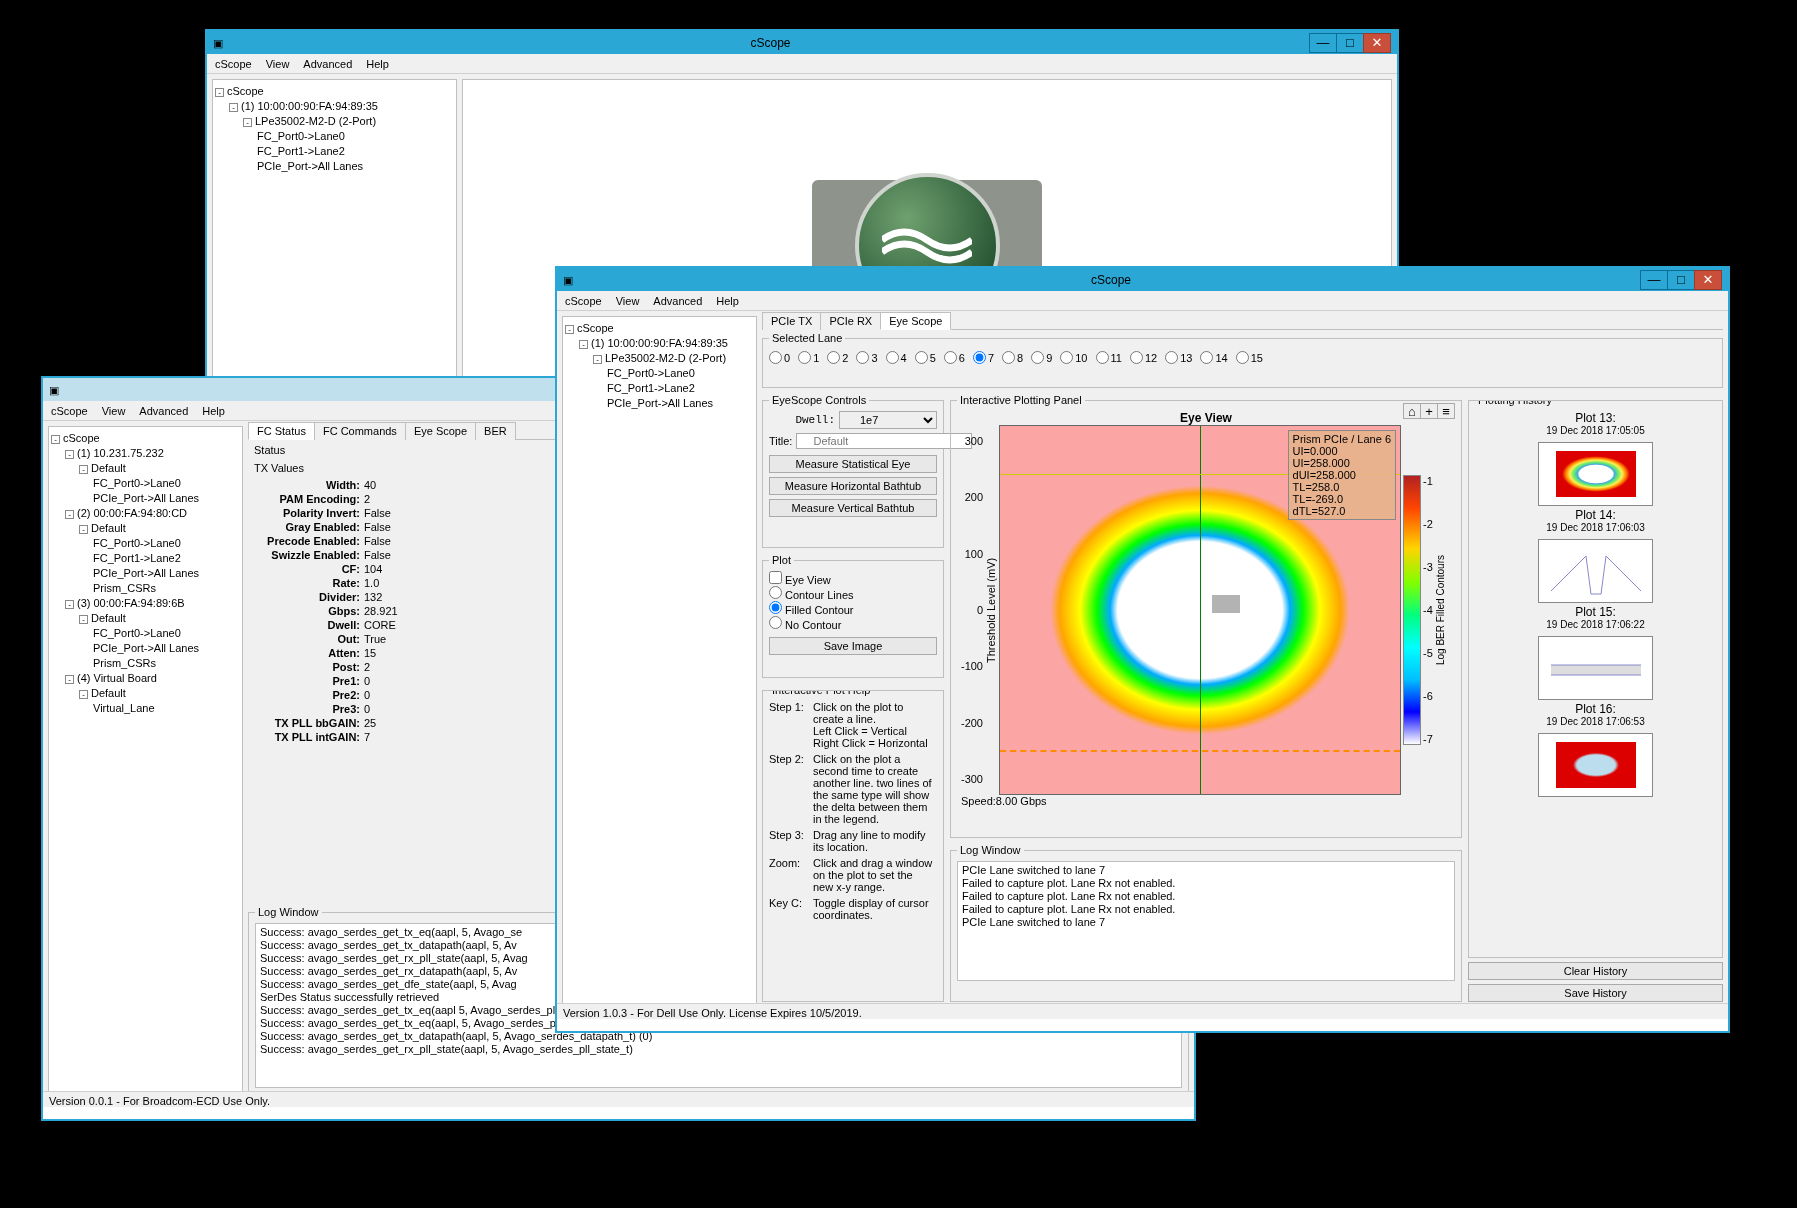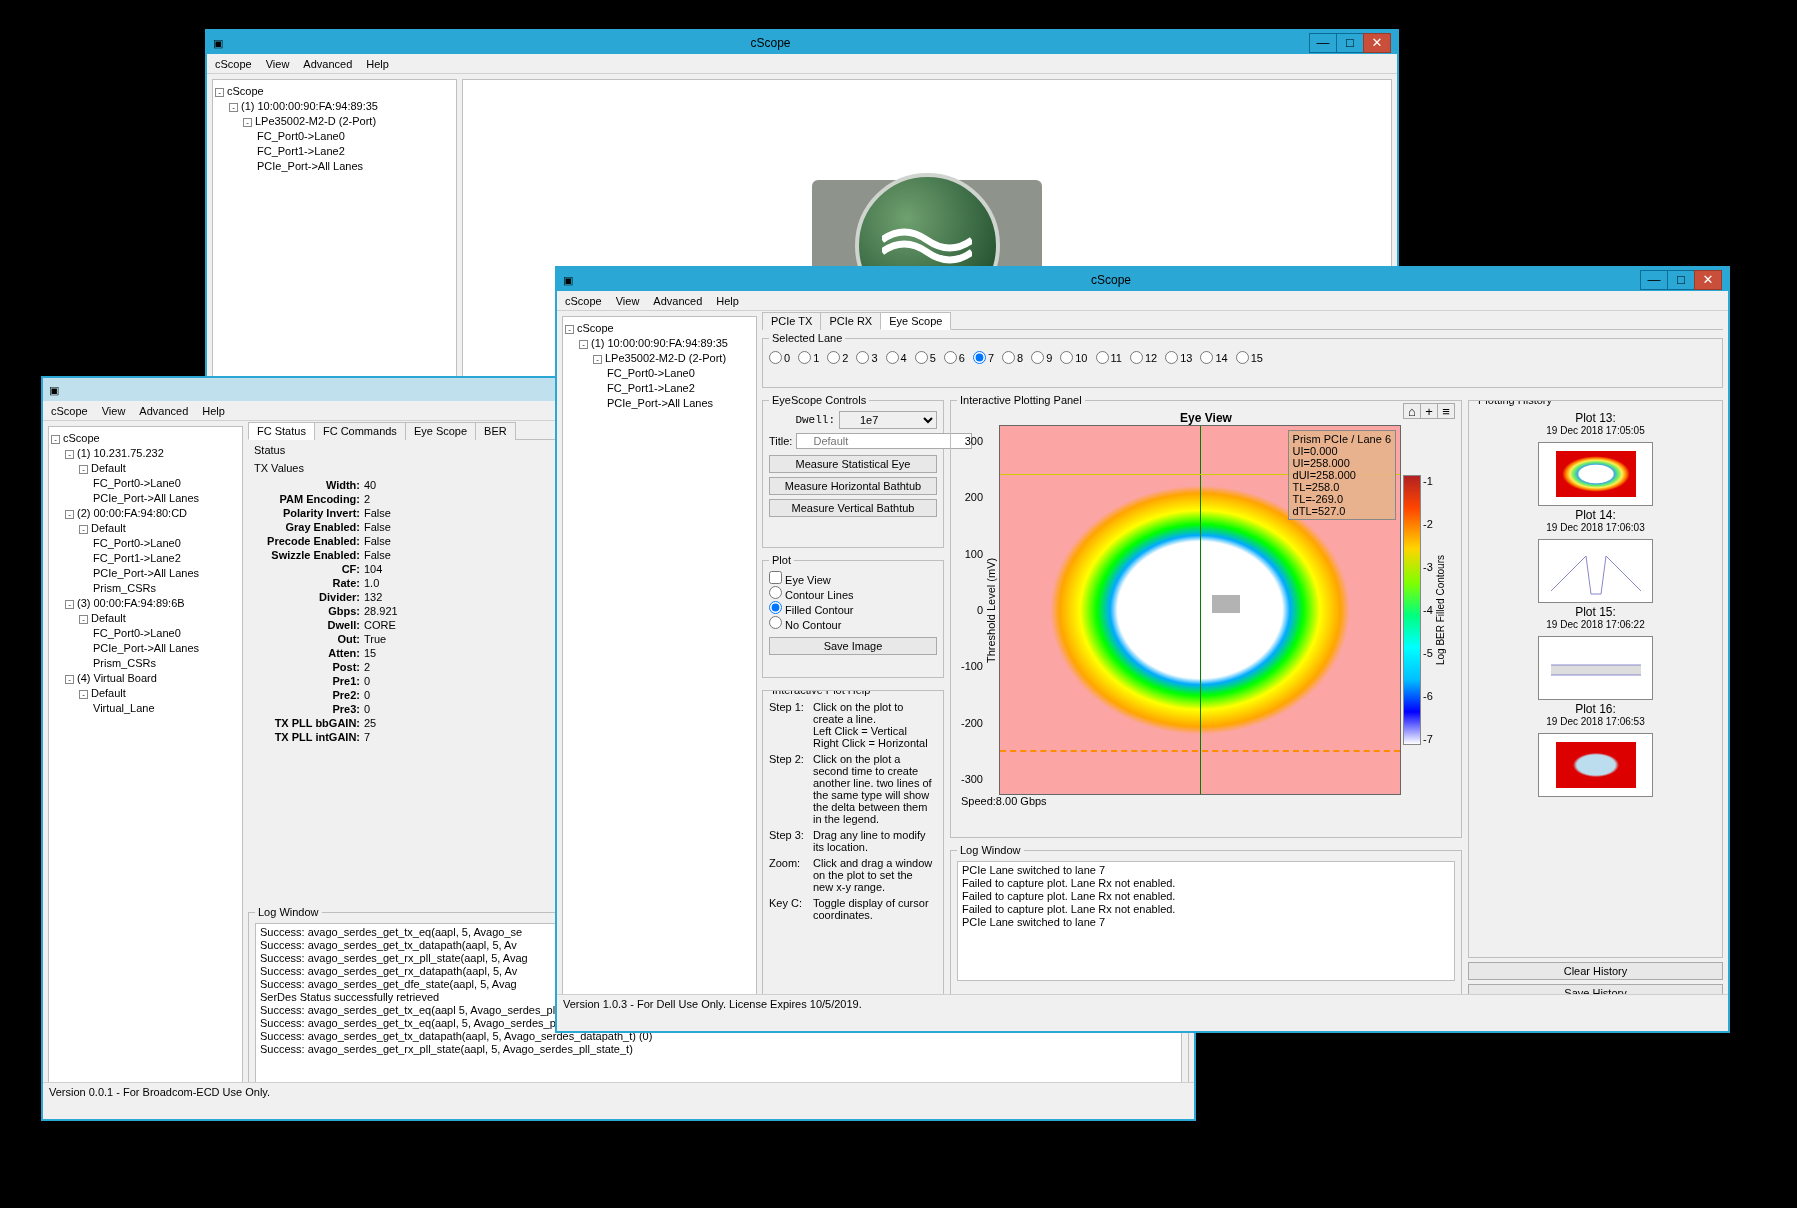--- a/index.html
+++ b/index.html
@@ -22,7 +22,7 @@
   .exp { display:inline-block; width:9px; height:9px; border:1px solid #888; margin-right:3px; font-size:8px; line-height:7px; text-align:center; position:relative; top:0px;}
   .group { border:1px solid #bfbfbf; position:relative; margin-top:8px; padding:10px 6px 6px 6px; }
   .group-title { position:absolute; top:-7px; left:6px; background:#f0f0f0; padding:0 3px; font-size:11px;}
-  .statusbar { position:absolute; bottom:0; left:0; right:0; height:37px; background:#f0f0f0; border-top:1px solid #cfcfcf; padding:3px 6px; font-size:11px;}
+  .statusbar { position:absolute; bottom:12px; left:0; right:0; height:16px; background:#f0f0f0; border-top:1px solid #cfcfcf; padding:3px 6px; font-size:11px;}
   .tab-strip { display:flex; border-bottom:1px solid #bfbfbf; margin-bottom:4px; }
   .tab { border:1px solid #bfbfbf; border-bottom:none; padding:2px 8px; background:#f0f0f0; margin-right:-1px; position:relative; top:1px; font-size:11px;}
   .tab.active { background:#fff; border-bottom:1px solid #fff; }

